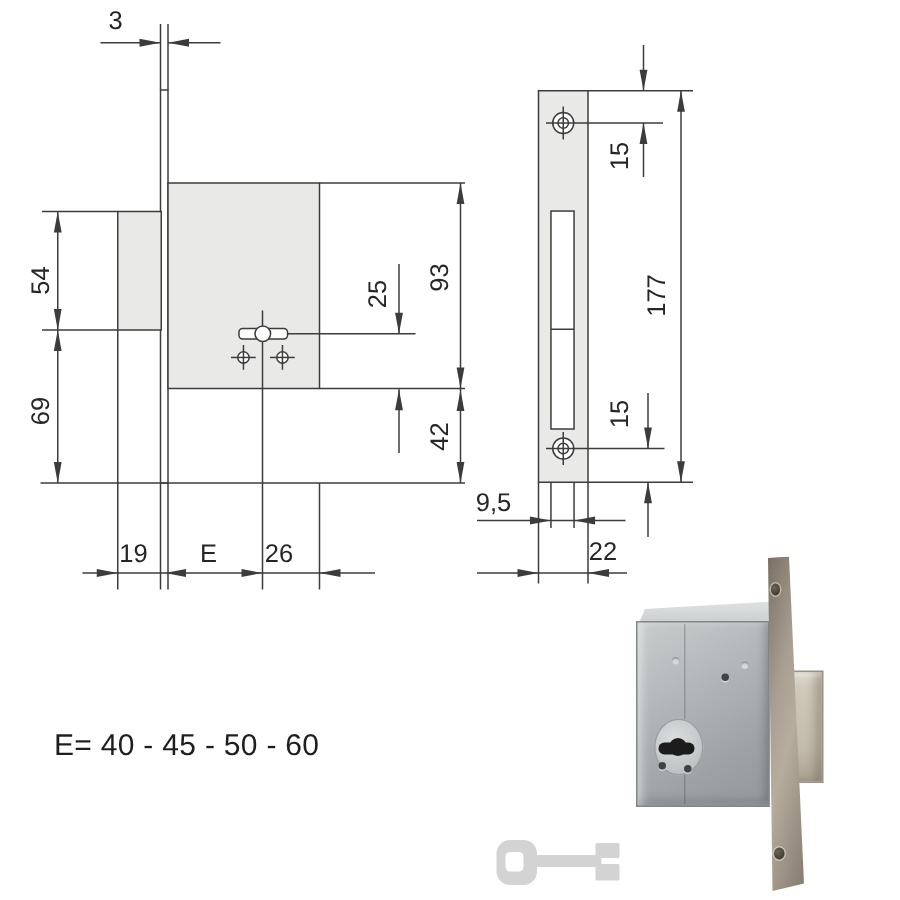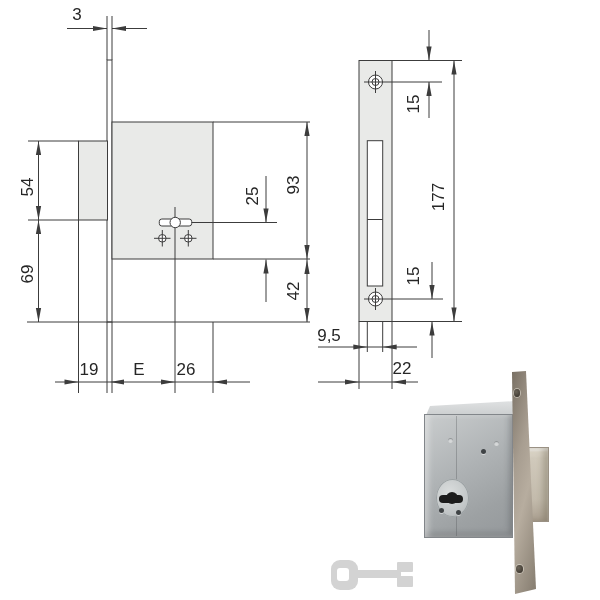--- a/index.html
+++ b/index.html
@@ -204,6 +204,7 @@
     <div class="ph keypart key-bit-dn"></div>
   </div>
 
+  <div class="caption">E= 40 - 45 - 50 - 60</div>
 </div>
 
 </body></html>

